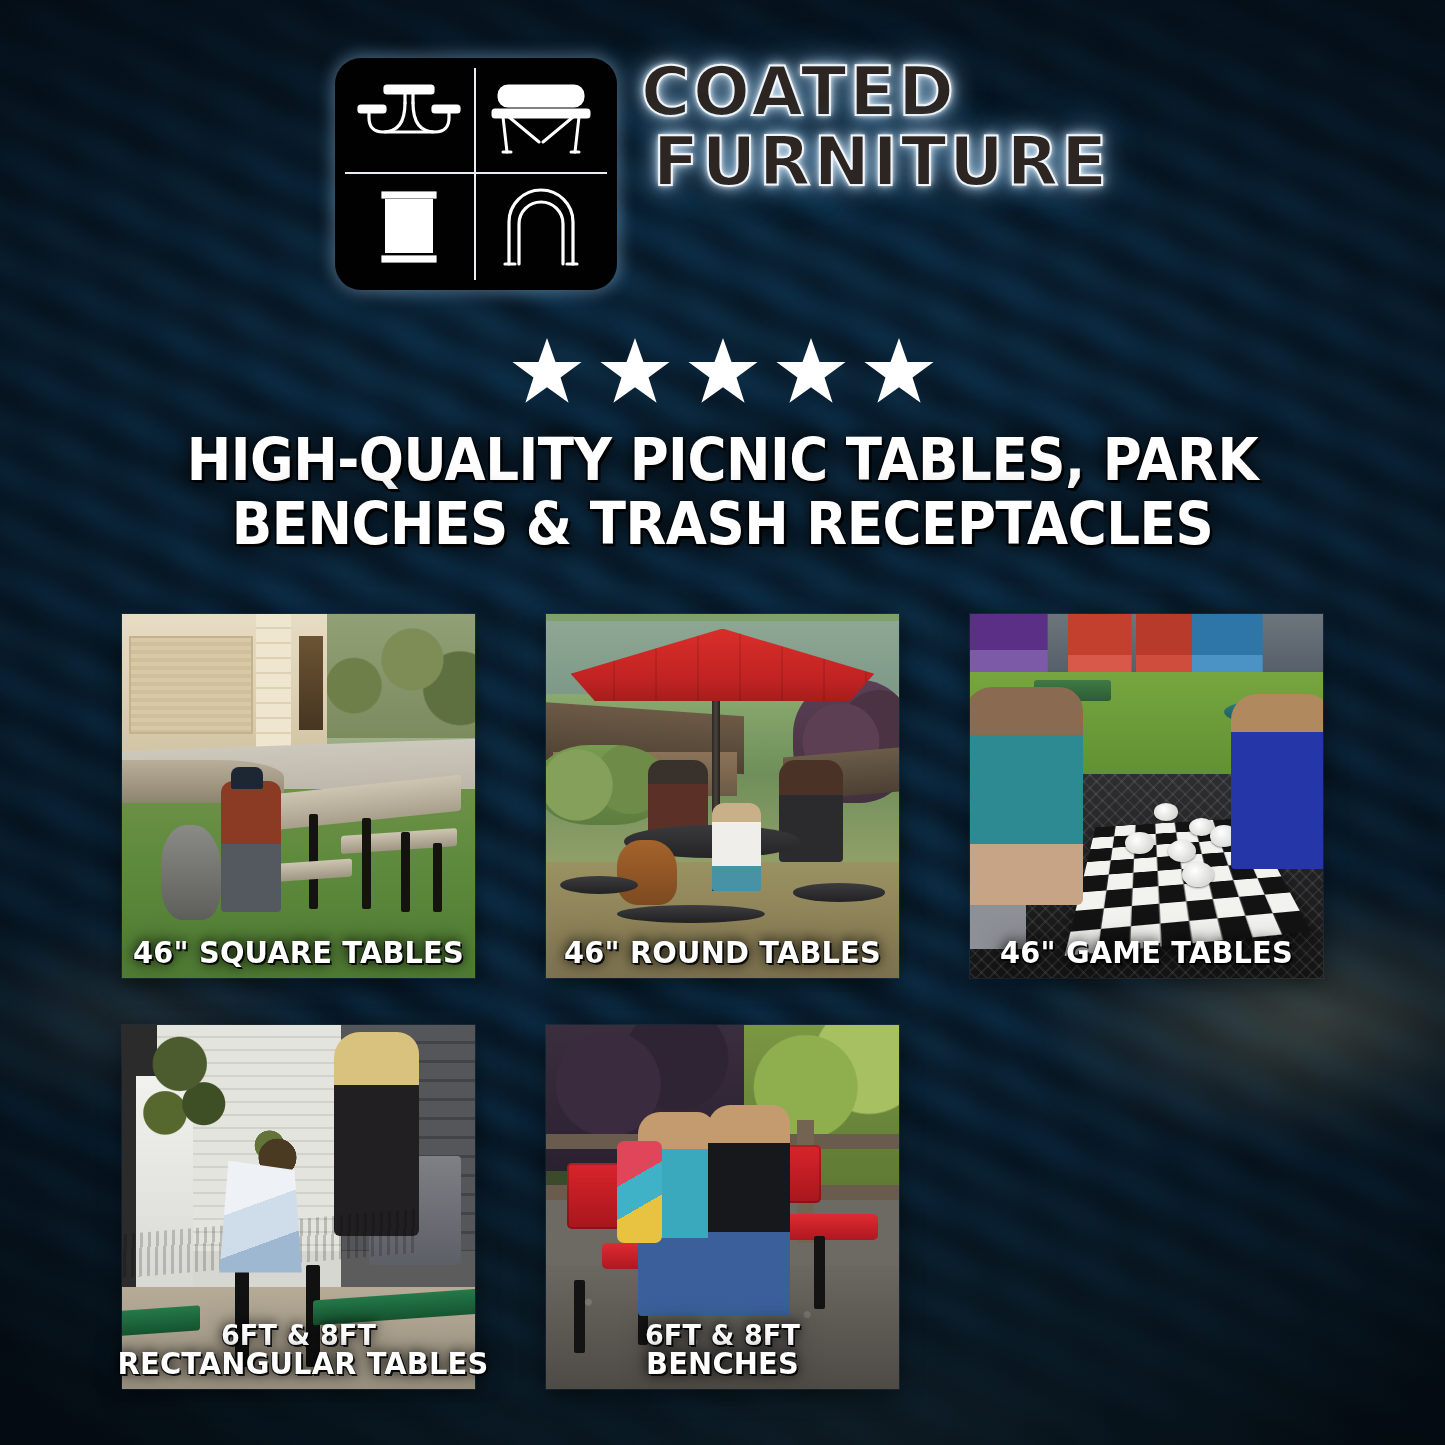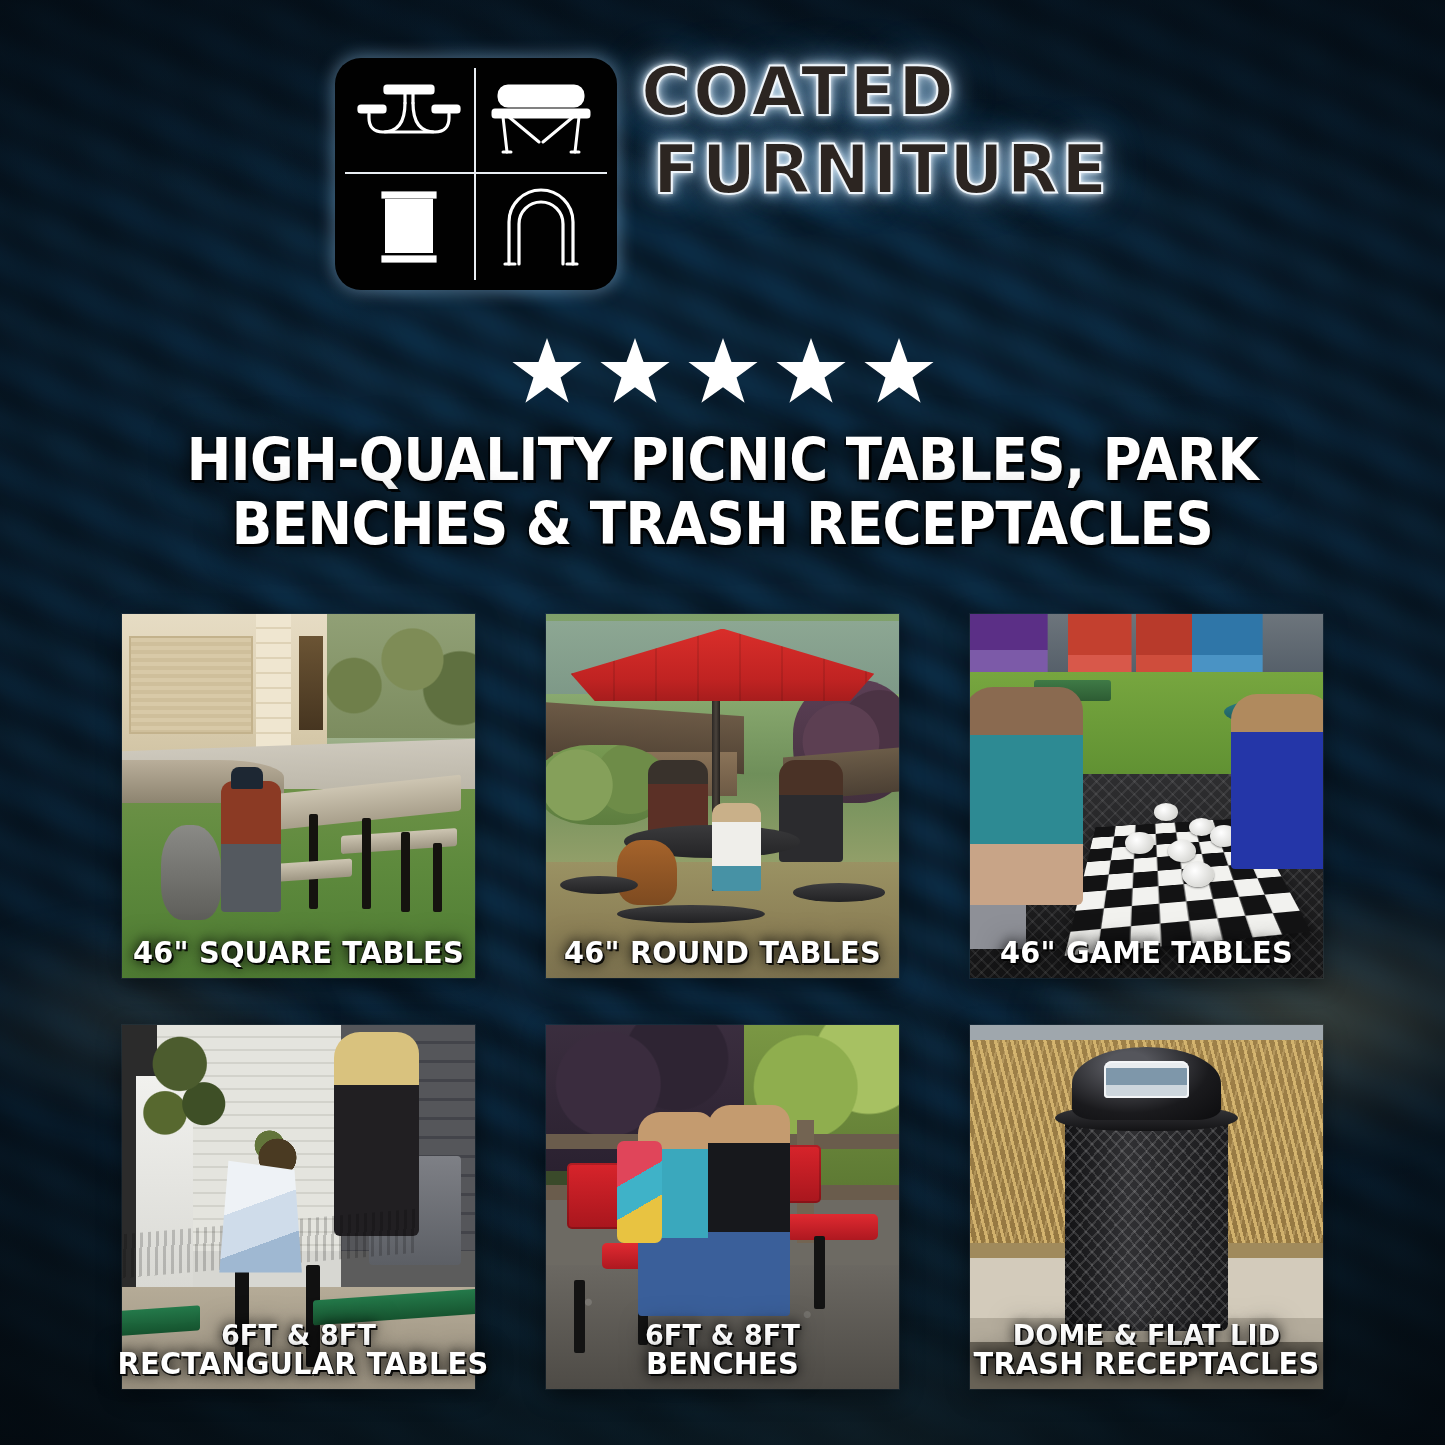--- a/index.html
+++ b/index.html
@@ -91,7 +91,7 @@
     white-space:nowrap;
   }
   .brand-line.l2{margin-top:6px;}
-  .brand-line.l3{margin-top:14px;padding-left:12px;}
+  .brand-line.l3{margin-top:6px;padding-left:12px;}
 
   
   .stars{position:absolute;left:0;top:336px;width:100%;

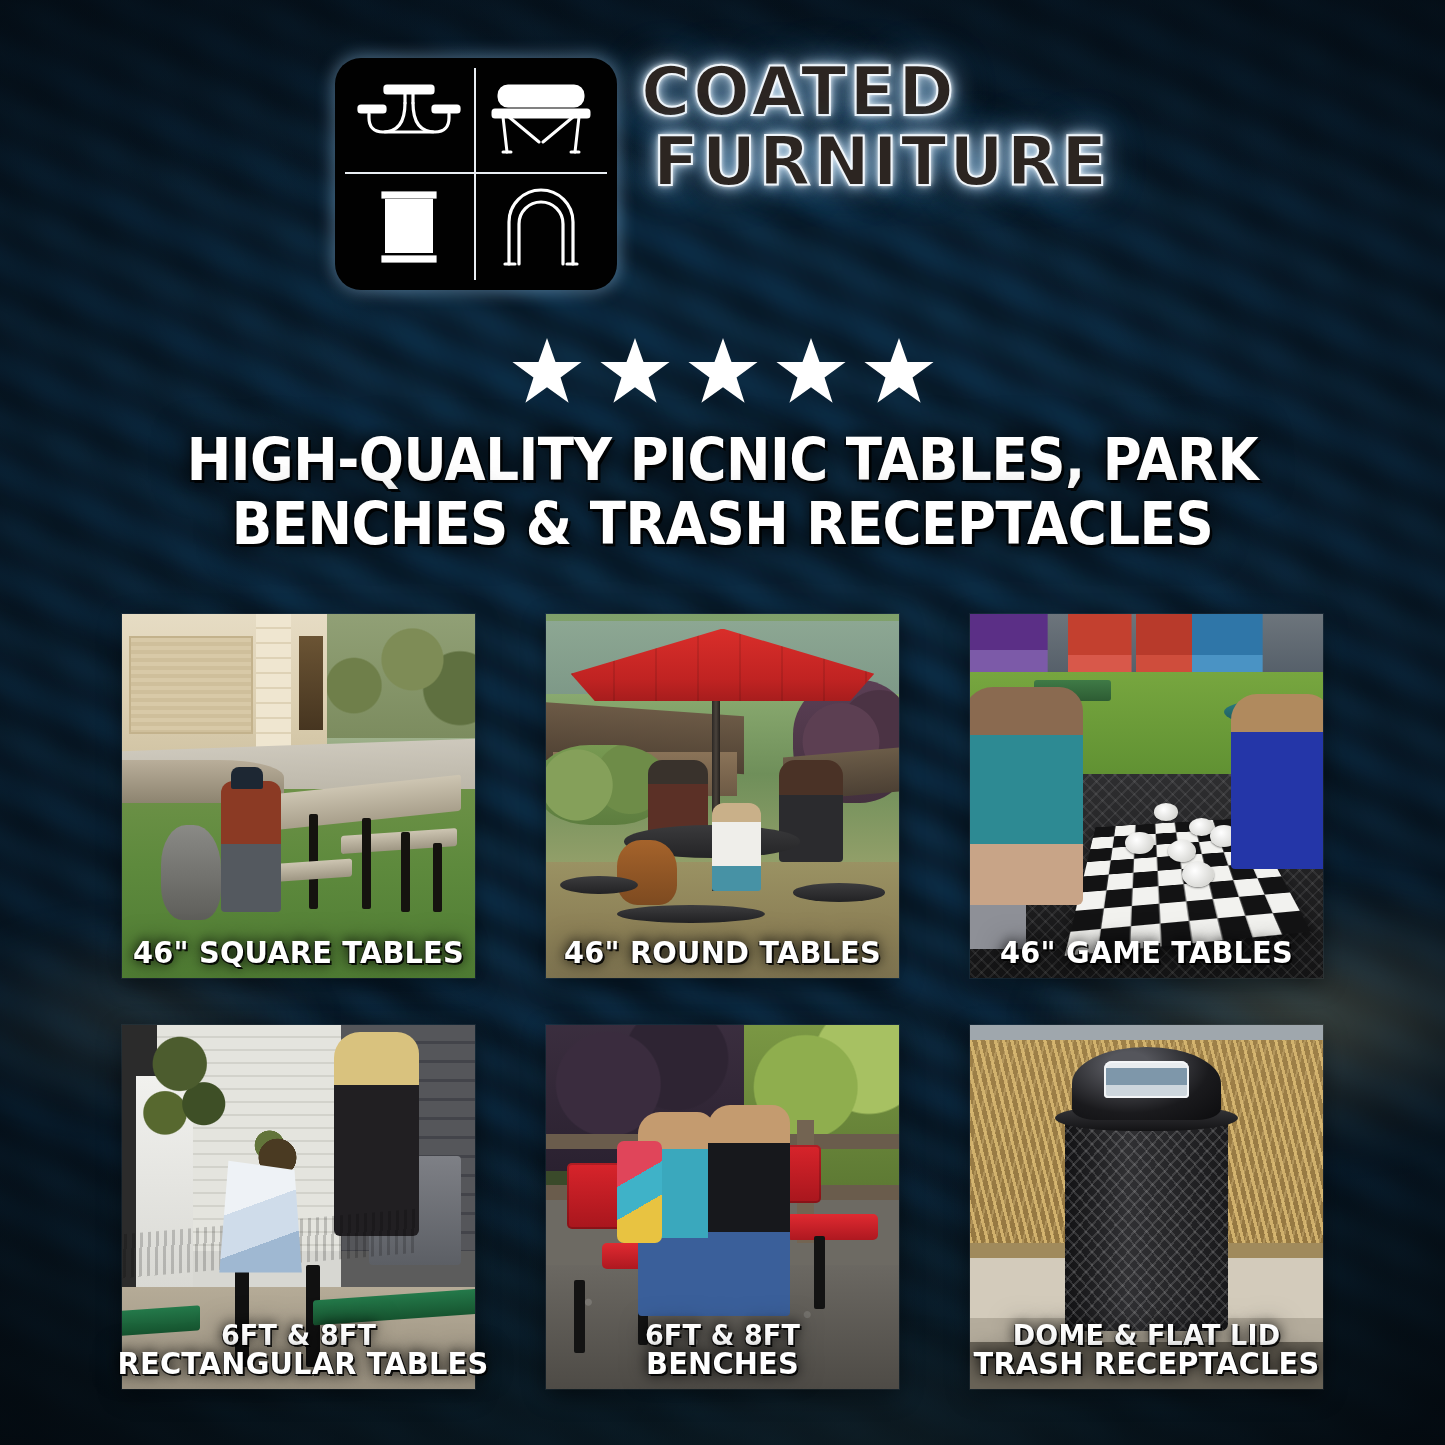--- a/index.html
+++ b/index.html
@@ -573,23 +573,6 @@
       </div>
     </div>
 
-    <div class="tile">
-      <div class="photo">
-        <div class="scene">
-          <div class="t6-bg"></div>
-            <div class="t6-grass"></div>
-            <div class="t6-walk"></div>
-          <div class="t6-can"></div>
-            <div class="t6-ring"></div>
-          <div class="t6-dome"></div>
-            <div class="t6-slot"></div>
-        </div>
-      </div>
-      <div class="cap">
-        <span class="cl">DOME &amp; FLAT LID</span>
-        <span class="cl cl2">TRASH RECEPTACLES</span>
-      </div>
-    </div>
 
   </div>
 </div>

